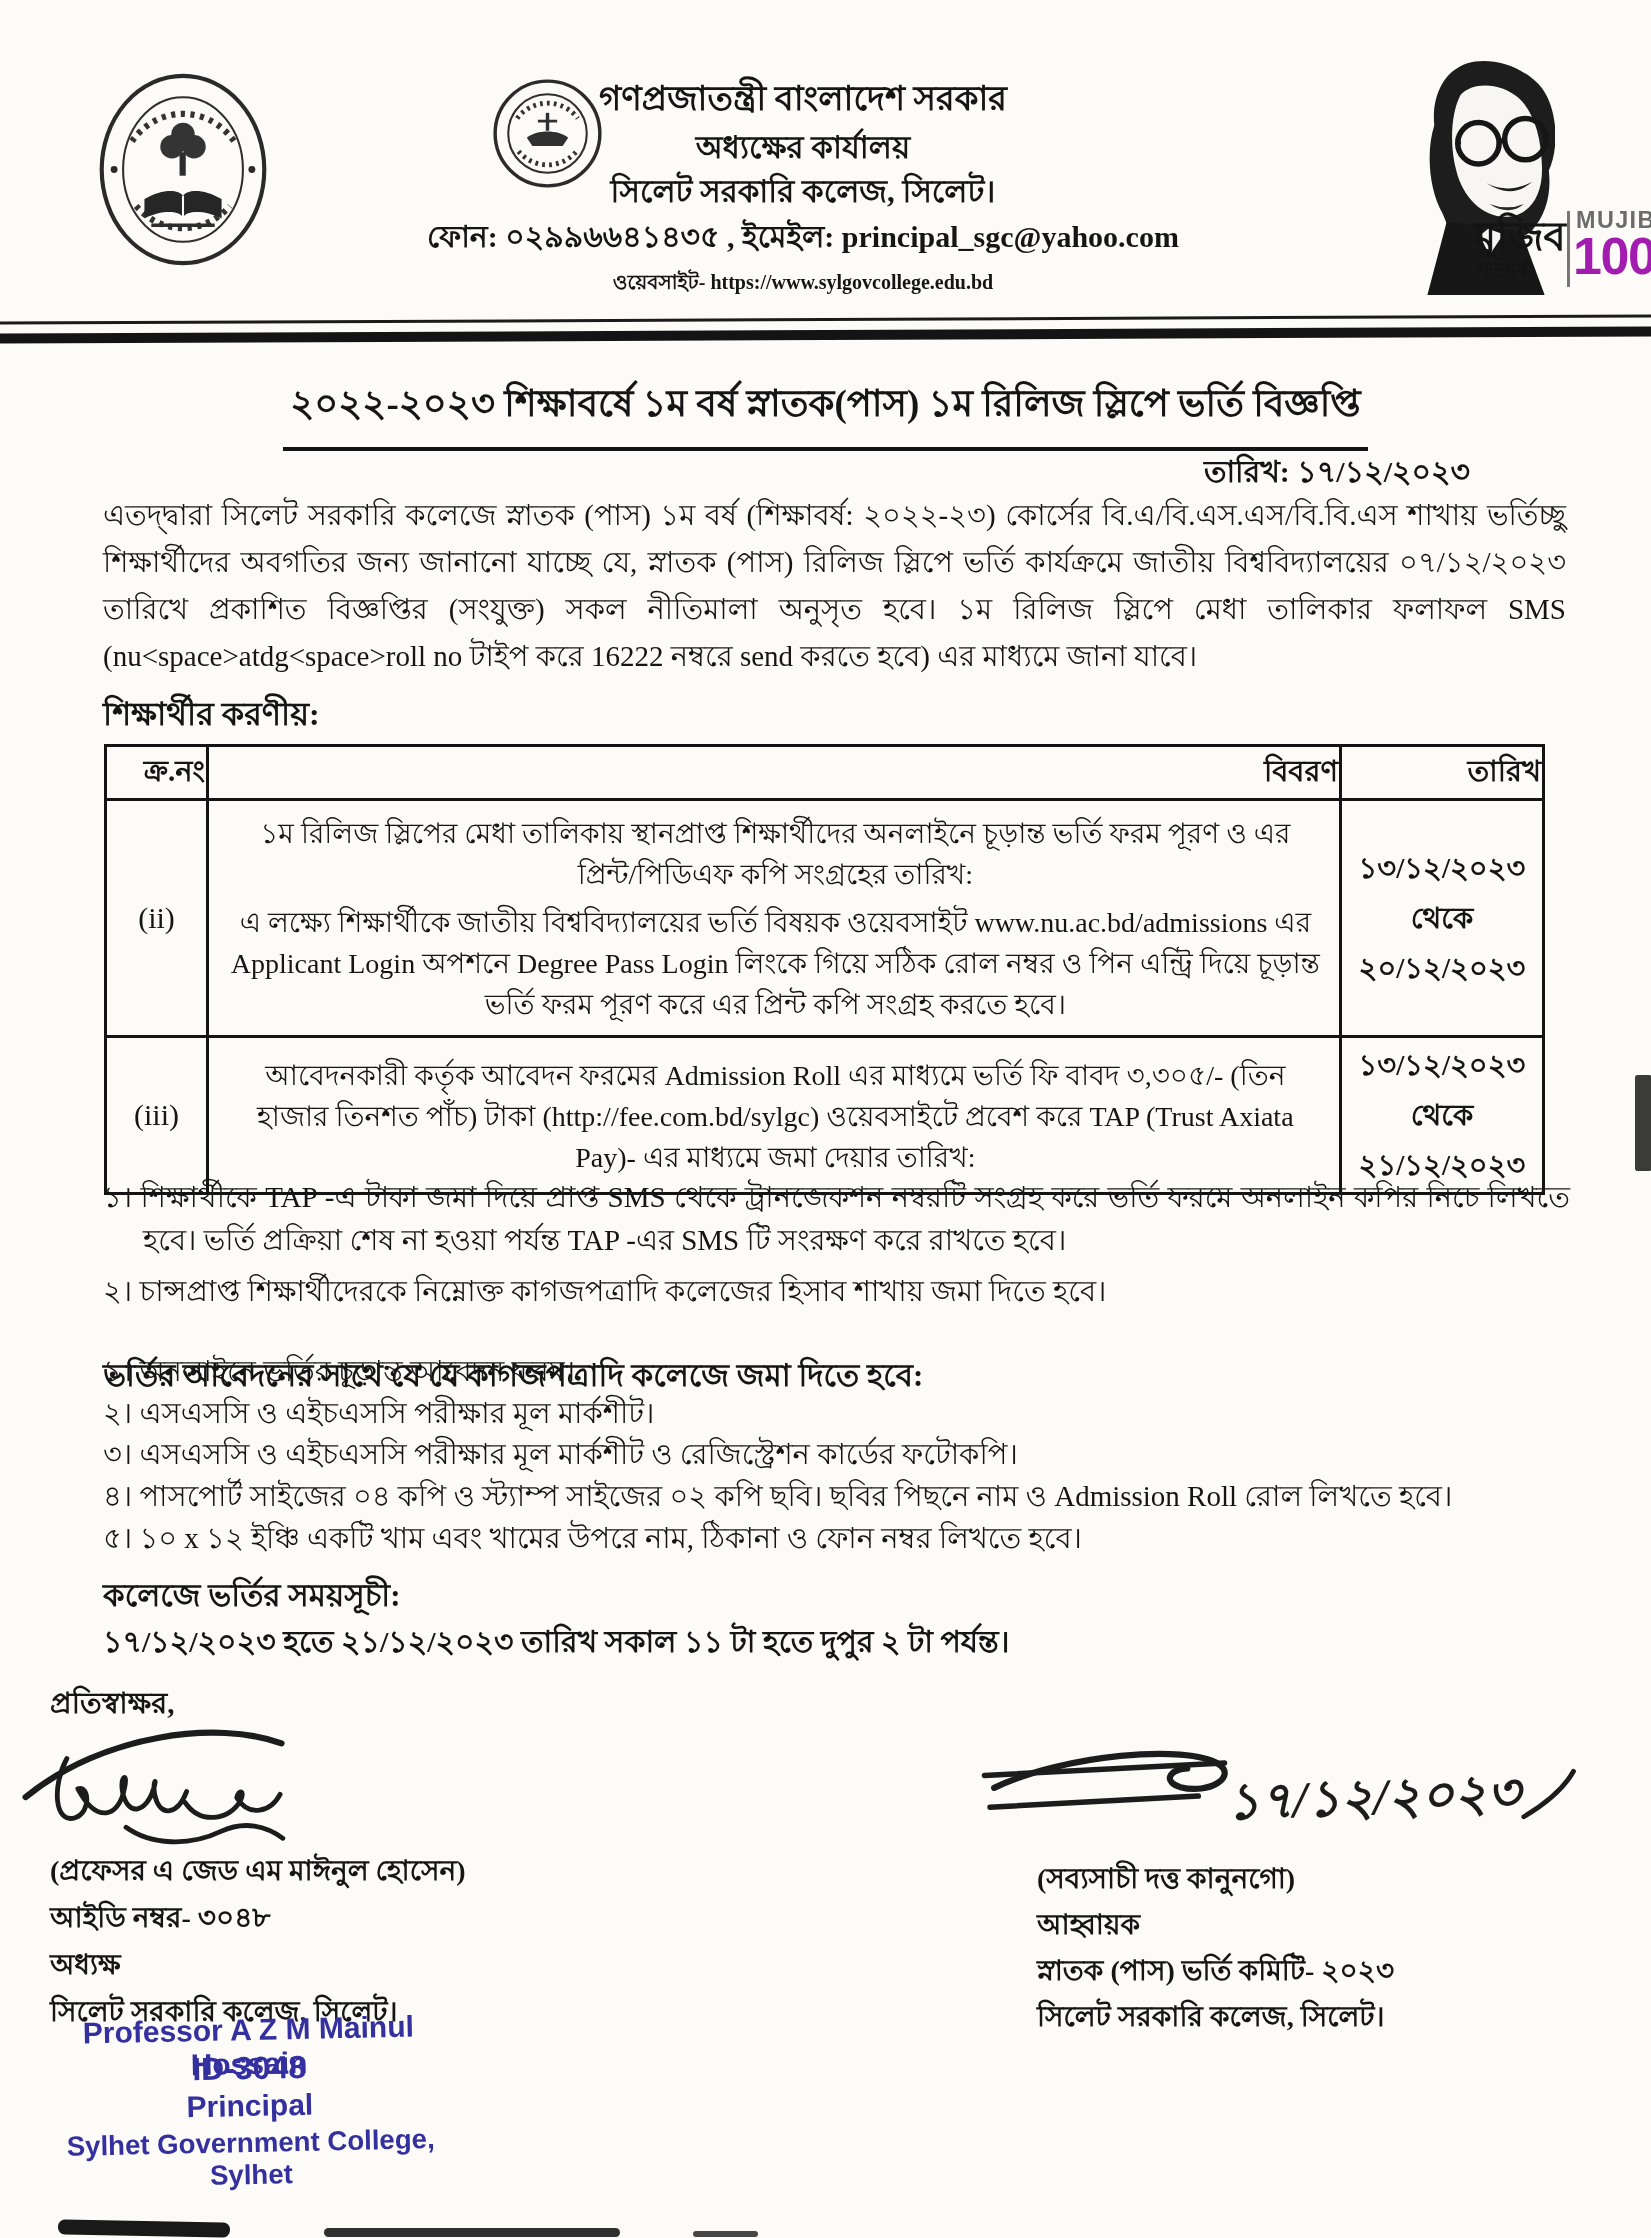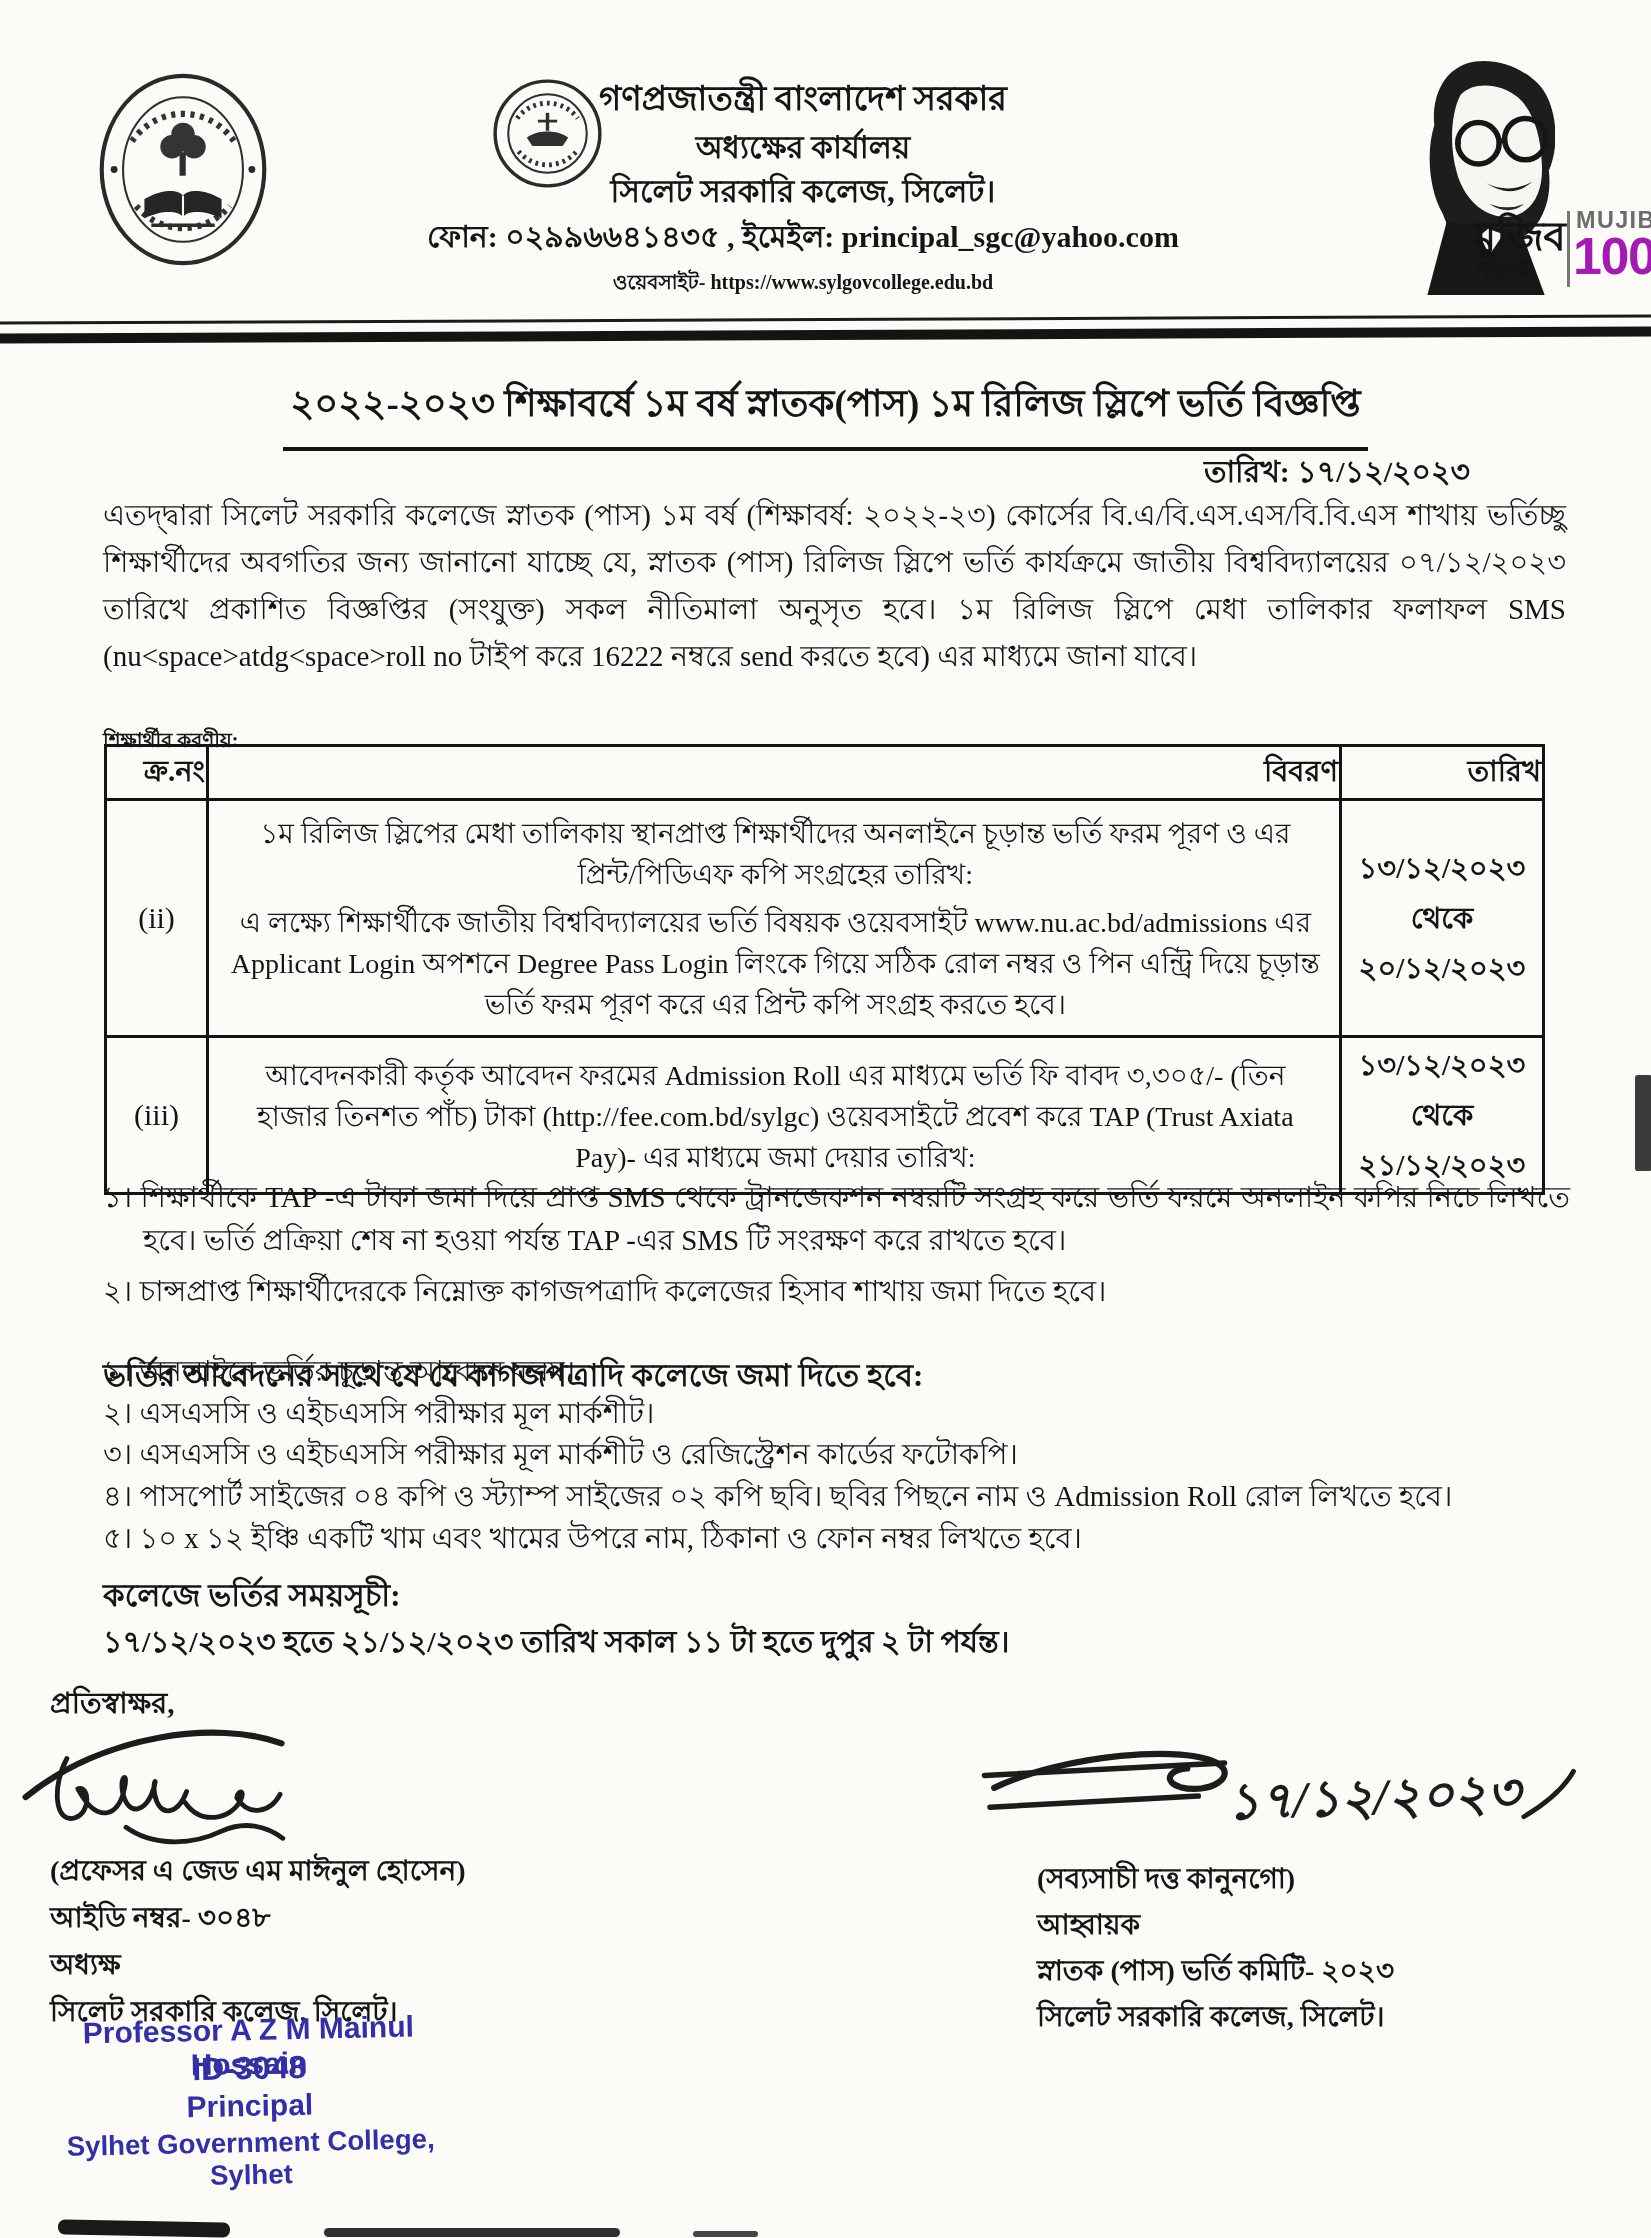--- a/index.html
+++ b/index.html
@@ -38,7 +38,7 @@
   
   .intro{position:absolute;left:103px;top:492px;width:1463px;font-size:29px;line-height:47px;text-align:justify;font-weight:500;}
   
-  .todo-heading{position:absolute;left:103px;top:689px;font-size:20px;font-weight:700;margin-top:36px;}
+  .todo-heading{position:absolute;left:103px;top:689px;font-size:32px;font-weight:700;}
   .todo-table{position:absolute;left:104px;top:744px;width:1423px;border-collapse:collapse;table-layout:fixed;}
   .todo-table th,.todo-table td{border:3.4px solid #141414;font-weight:500;}
   .todo-table th{font-size:29px;height:43px;font-weight:600;text-align:right;}

